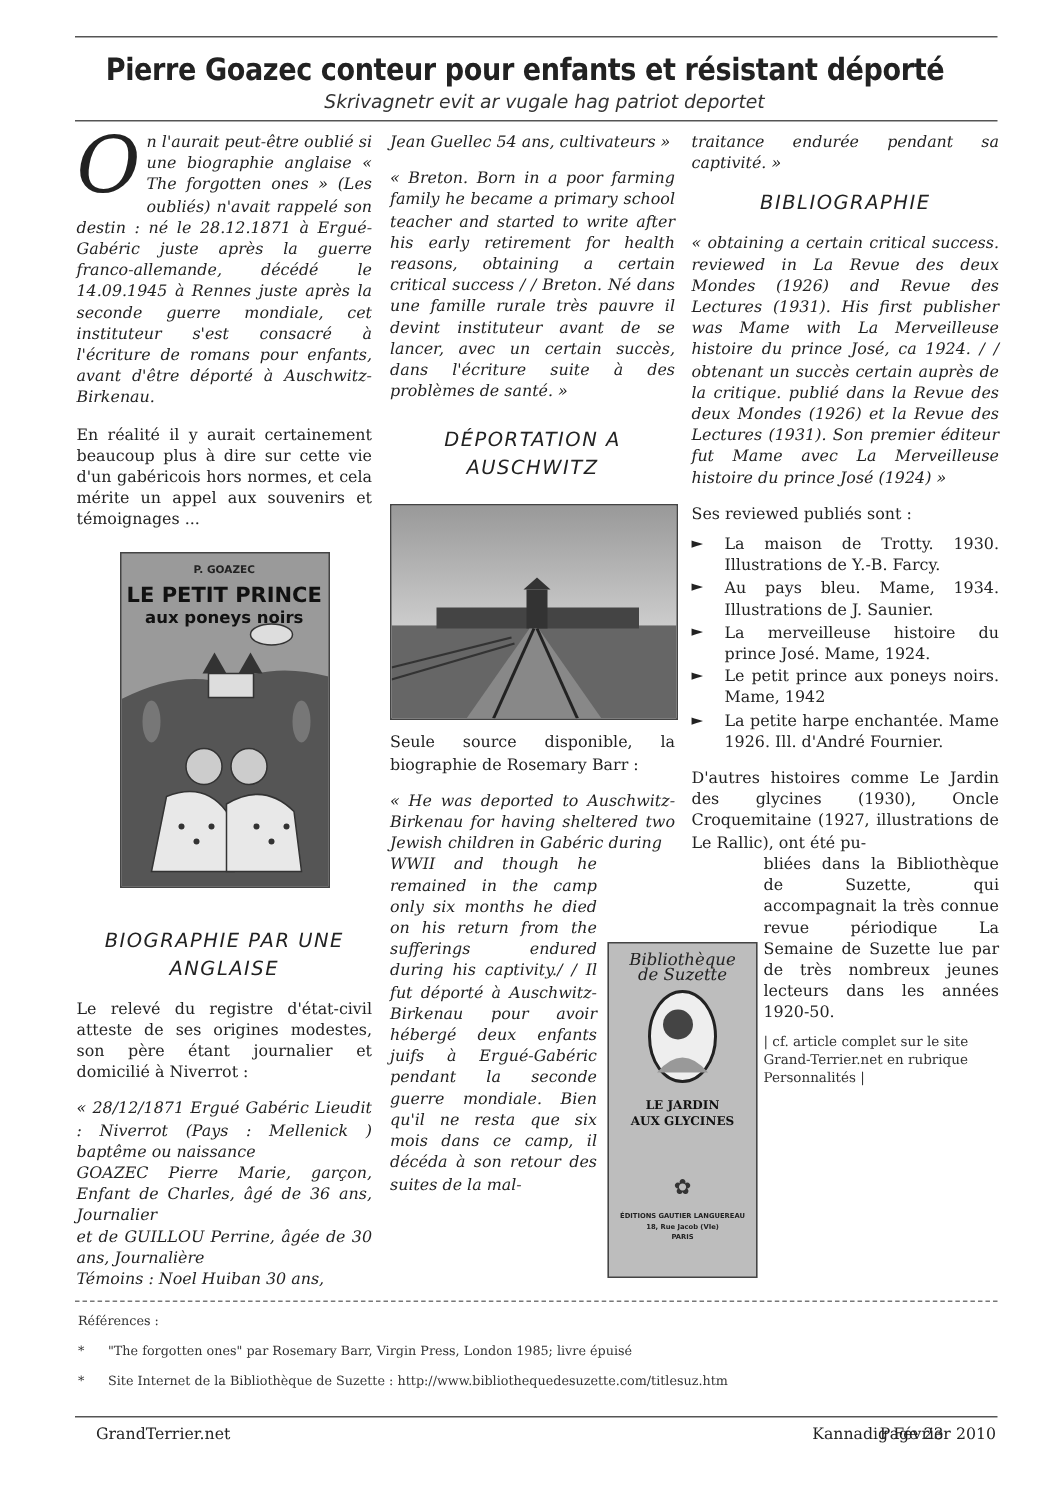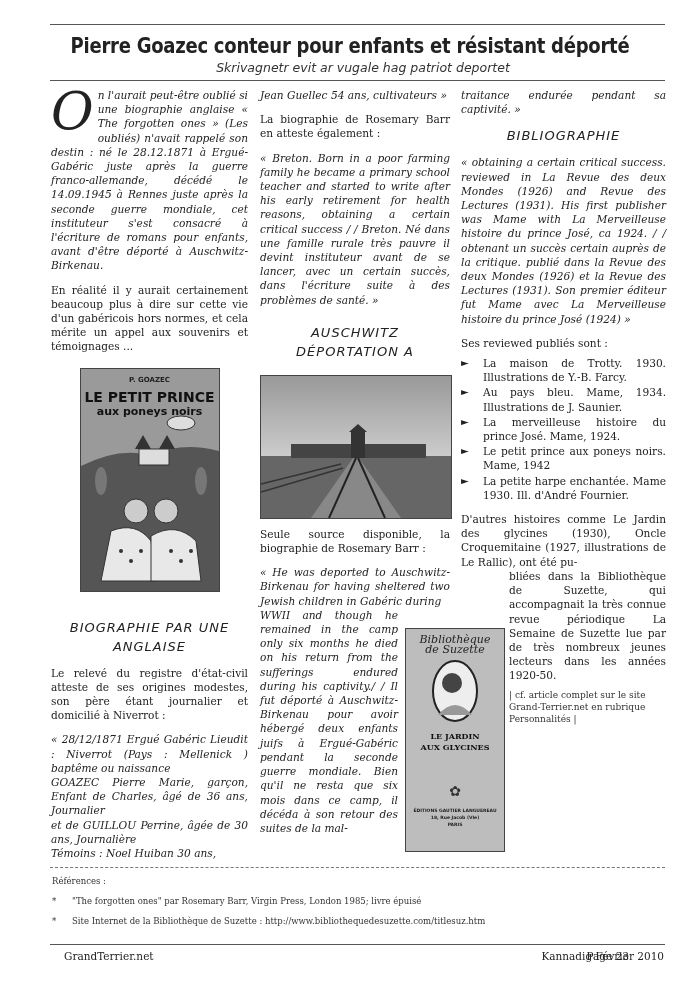--- a/index.html
+++ b/index.html
@@ -80,7 +80,6 @@
 
 <div class="col col2">
   <p class="it">Jean Guellec 54 ans, cultivateurs »</p>
-  <p>La biographie de Rosemary Barr en atteste également :</p>
   <p class="it">« Breton. Born in a poor farming family he became a primary school teacher and started to write after his early retirement for health reasons, obtaining a certain critical success / / Breton. Né dans une famille rurale très pauvre il devint instituteur avant de se lancer, avec un certain succès, dans l'écriture suite à des problèmes de santé. »</p>
   <div class="section-head" style="margin-top:16px;">
     <div>AUSCHWITZ</div>

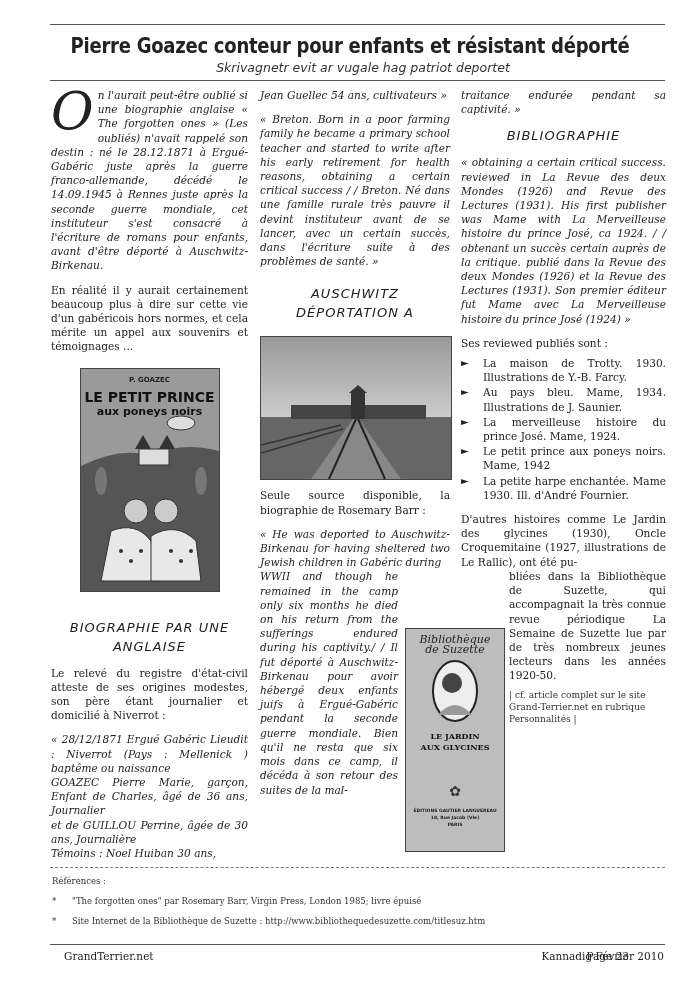--- a/index.html
+++ b/index.html
@@ -82,8 +82,8 @@
   <p class="it">Jean Guellec 54 ans, cultivateurs »</p>
   <p class="it">« Breton. Born in a poor farming family he became a primary school teacher and started to write after his early retirement for health reasons, obtaining a certain critical success / / Breton. Né dans une famille rurale très pauvre il devint instituteur avant de se lancer, avec un certain succès, dans l'écriture suite à des problèmes de santé. »</p>
   <div class="section-head" style="margin-top:16px;">
+    <div>DÉPORTATION A</div>
     <div>AUSCHWITZ</div>
-    <div>DÉPORTATION A</div>
   </div>
   <div class="img" style="width:190px;height:142px;margin:14px 0 8px 0;background:#bbb;">
     <svg width="190" height="142">

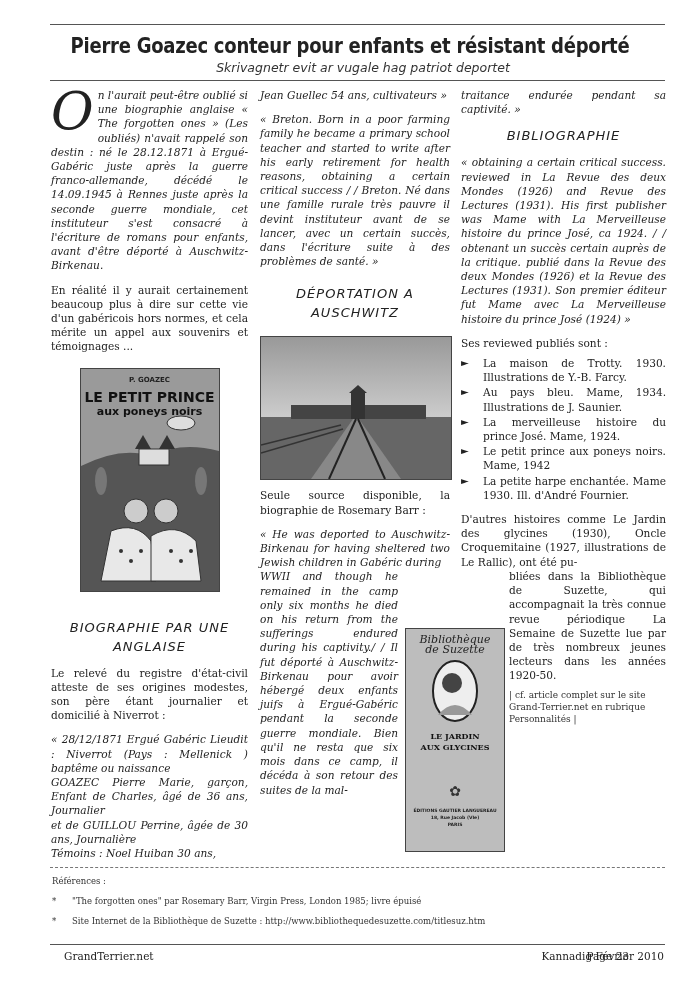--- a/index.html
+++ b/index.html
@@ -144,7 +144,7 @@
     <li><span class="bullet">►</span><span>Au pays bleu. Mame, 1934. Illustrations de J. Saunier.</span></li>
     <li><span class="bullet">►</span><span>La merveilleuse histoire du prince José. Mame, 1924.</span></li>
     <li><span class="bullet">►</span><span>Le petit prince aux poneys noirs. Mame, 1942</span></li>
-    <li><span class="bullet">►</span><span>La petite harpe enchantée. Mame 1930. Ill. d'André Fournier.</span></li>
+    <li><span class="bullet">►</span><span>La petite harpe enchantée. Mame 1926. Ill. d'André Fournier.</span></li>
   </ul>
   <div>
     <div>D'autres histoires comme Le Jardin des glycines (1930), Oncle Croquemitaine (1927, illustrations de Le Rallic), ont été pu-</div>

